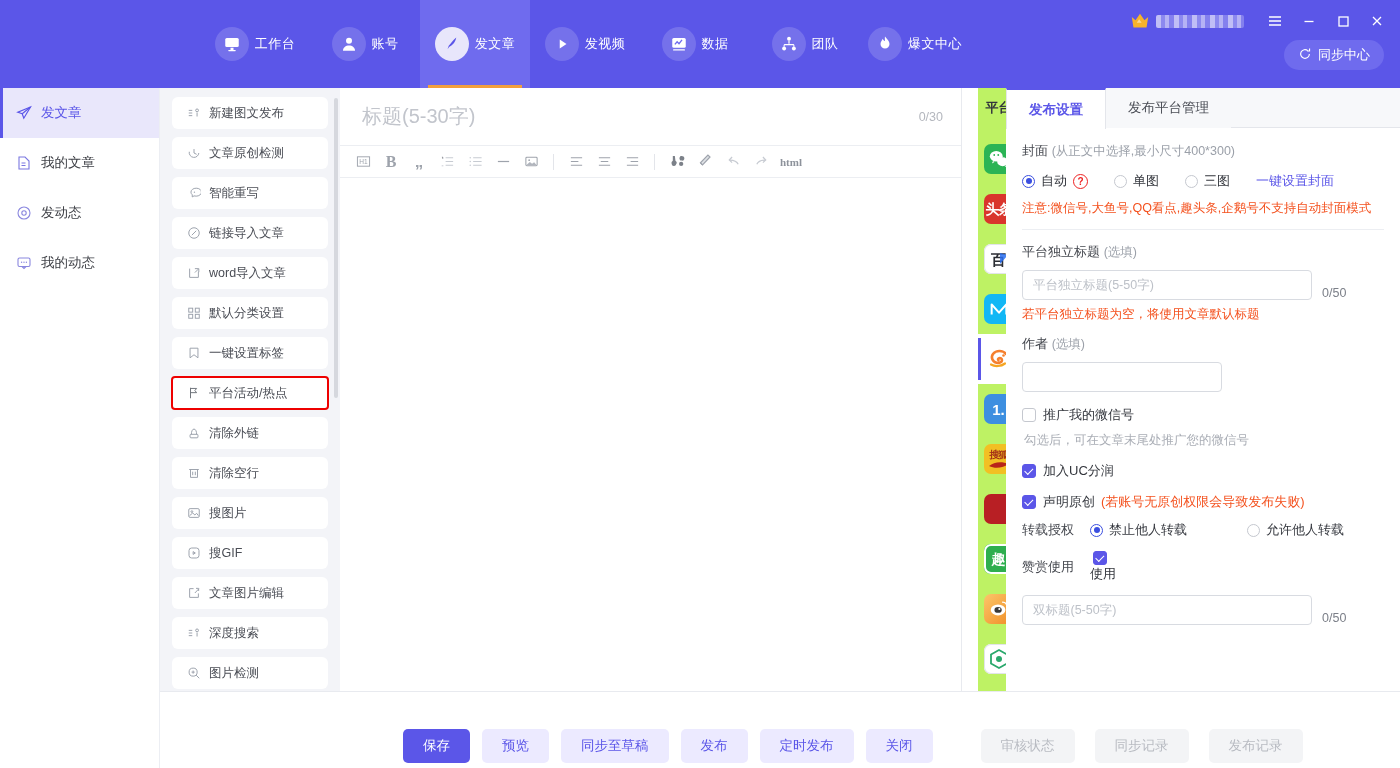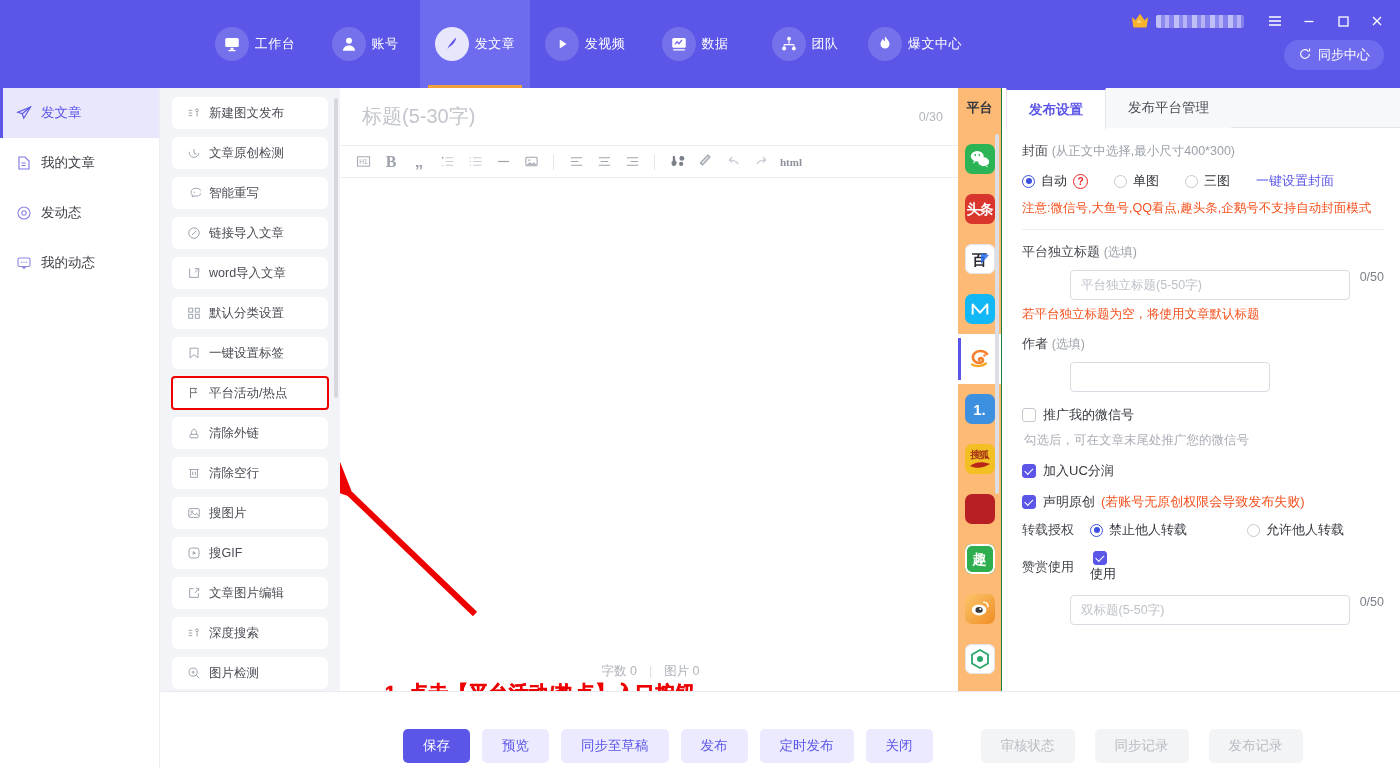--- a/index.html
+++ b/index.html
@@ -140,8 +140,8 @@
 
   
   .rail {
-    position: absolute; left: 958px; top: 88px; width: 44px; height: 603px;
-    background: #fdba74; border-right: 1px solid #15803d;
+    position: absolute; left: 978px; top: 88px; width: 44px; height: 603px;
+    background: #bef264; border-right: 3px solid #15803d;
   }
   .rail-head {
     height: 40px; display: flex; align-items: center; justify-content: center;

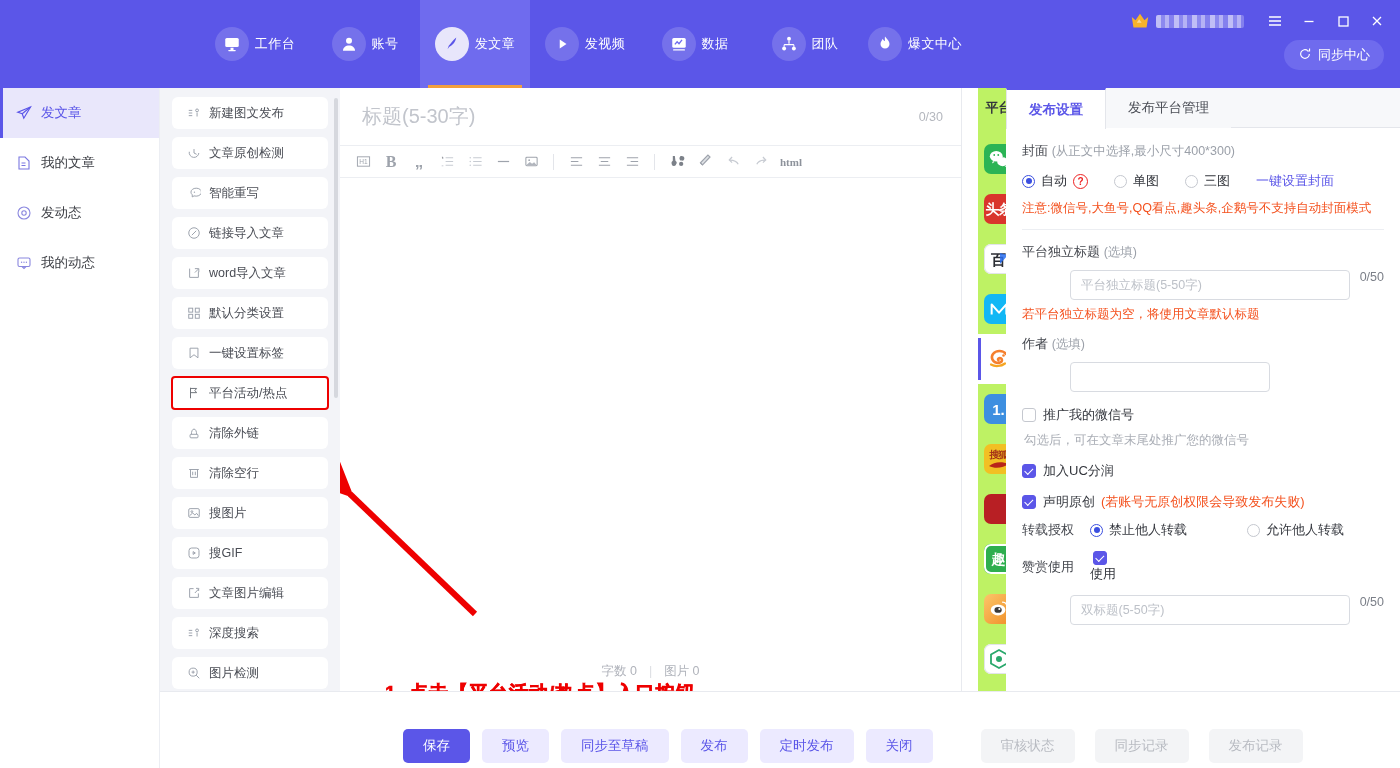--- a/index.html
+++ b/index.html
@@ -209,7 +209,7 @@
     font-size: 12.5px; color: #33363d; font-family: inherit; outline: none; background: #fff;
   }
   .inp::placeholder { color: #bdc1c8; }
-  .inp-row { display: flex; align-items: flex-start; gap: 10px; margin-bottom: 6px; margin-left: 48px; }
+  .inp-row { display: flex; align-items: flex-end; gap: 10px; margin-bottom: 6px; }
   .cnt { font-size: 12.5px; color: #7b7f88; }
   .cb {
     width: 14px; height: 14px; border-radius: 3px; border: 1px solid #c5c8cf; background: #fff;

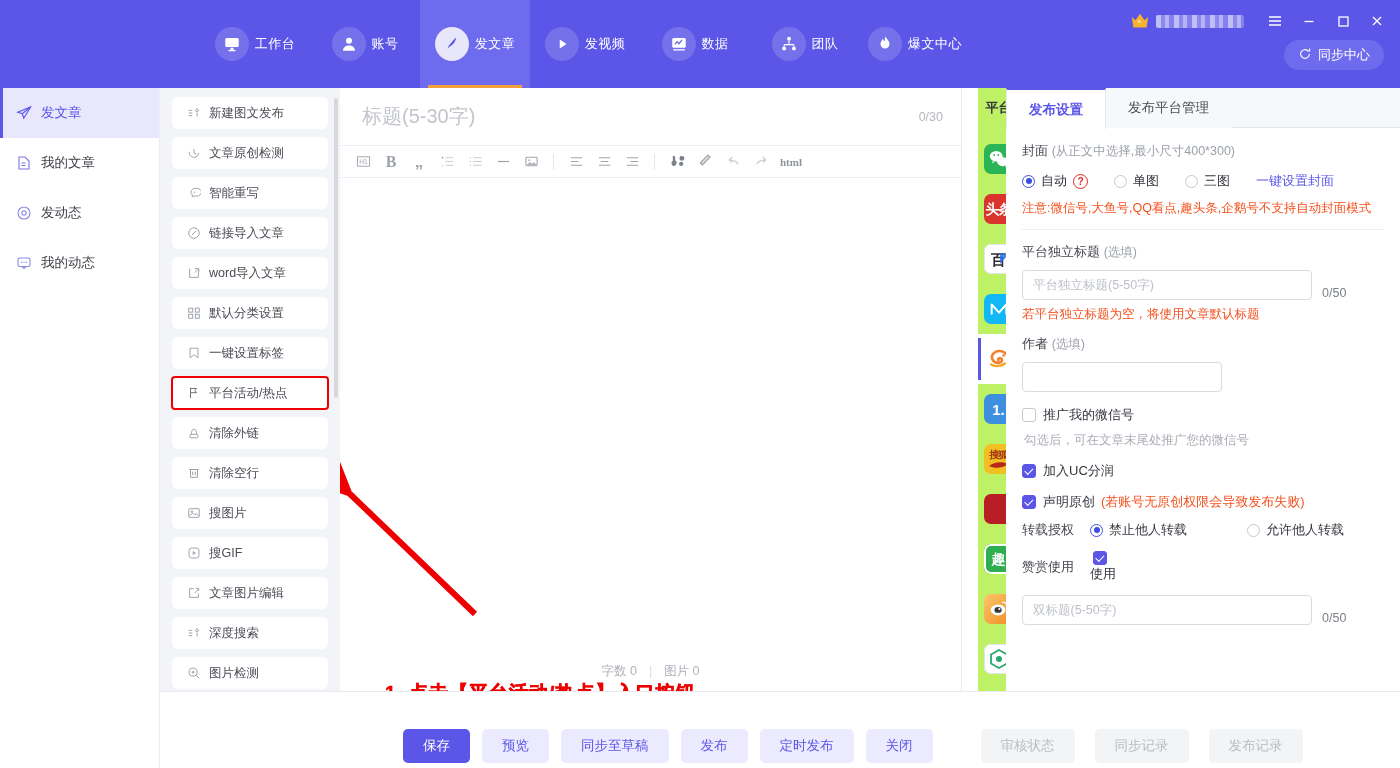--- a/index.html
+++ b/index.html
@@ -662,25 +662,6 @@
       <span class="tbtn html">html</span>
     </div>
 
-    <div class="ebody">
-
-      <svg class="anno-arrow" width="622" height="513">
-        <defs>
-          <marker id="ah" markerWidth="9" markerHeight="9" refX="1" refY="4.5" orient="auto">
-            <path d="M8.5,0.6 L0,4.5 L8.5,8.4 L6,4.5 Z" fill="#ee0000"></path>
-          </marker>
-        </defs>
-        <line x1="135" y1="436" x2="10" y2="316" stroke="#ee0000" stroke-width="6" marker-end="url(#ah)"></line>
-      </svg>
-
-      <div class="anno-text">1. 点击【平台活动/热点】入口按钮</div>
-
-      <div class="efooter">
-        <span>字数 0</span>
-        <span class="sep">|</span>
-        <span>图片 0</span>
-      </div>
-    </div>
   </div>
 
   <div class="rail">

